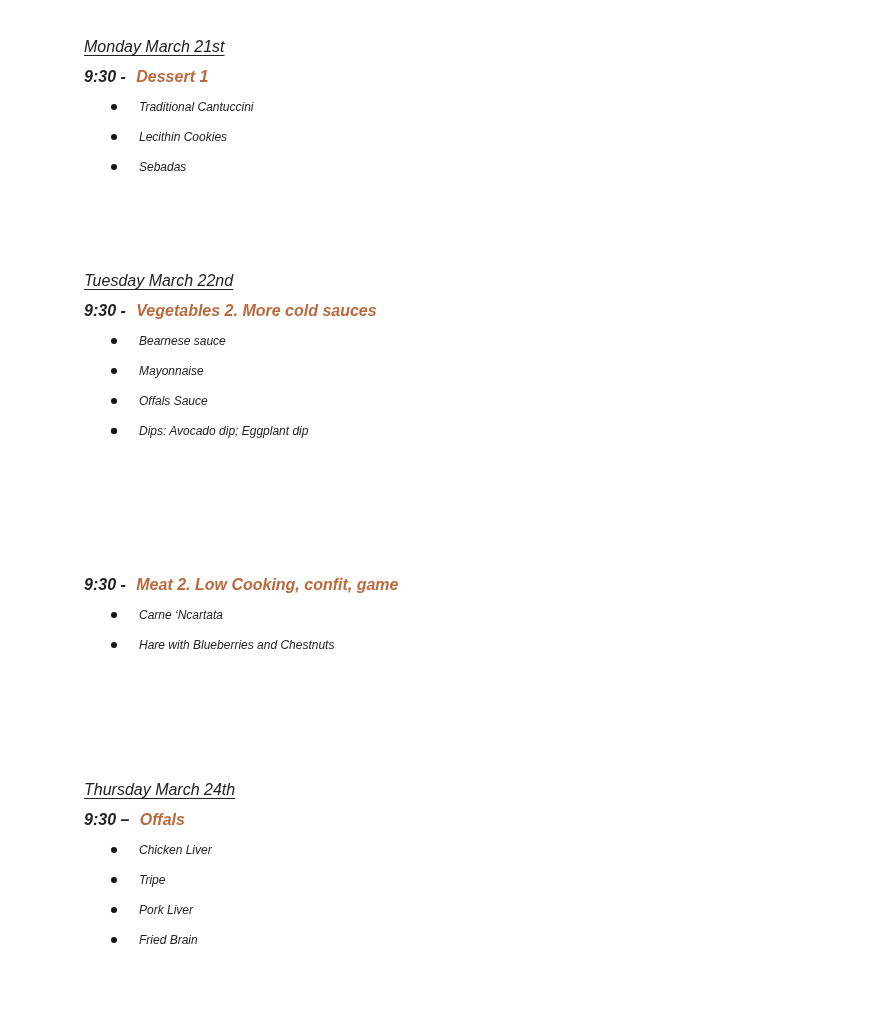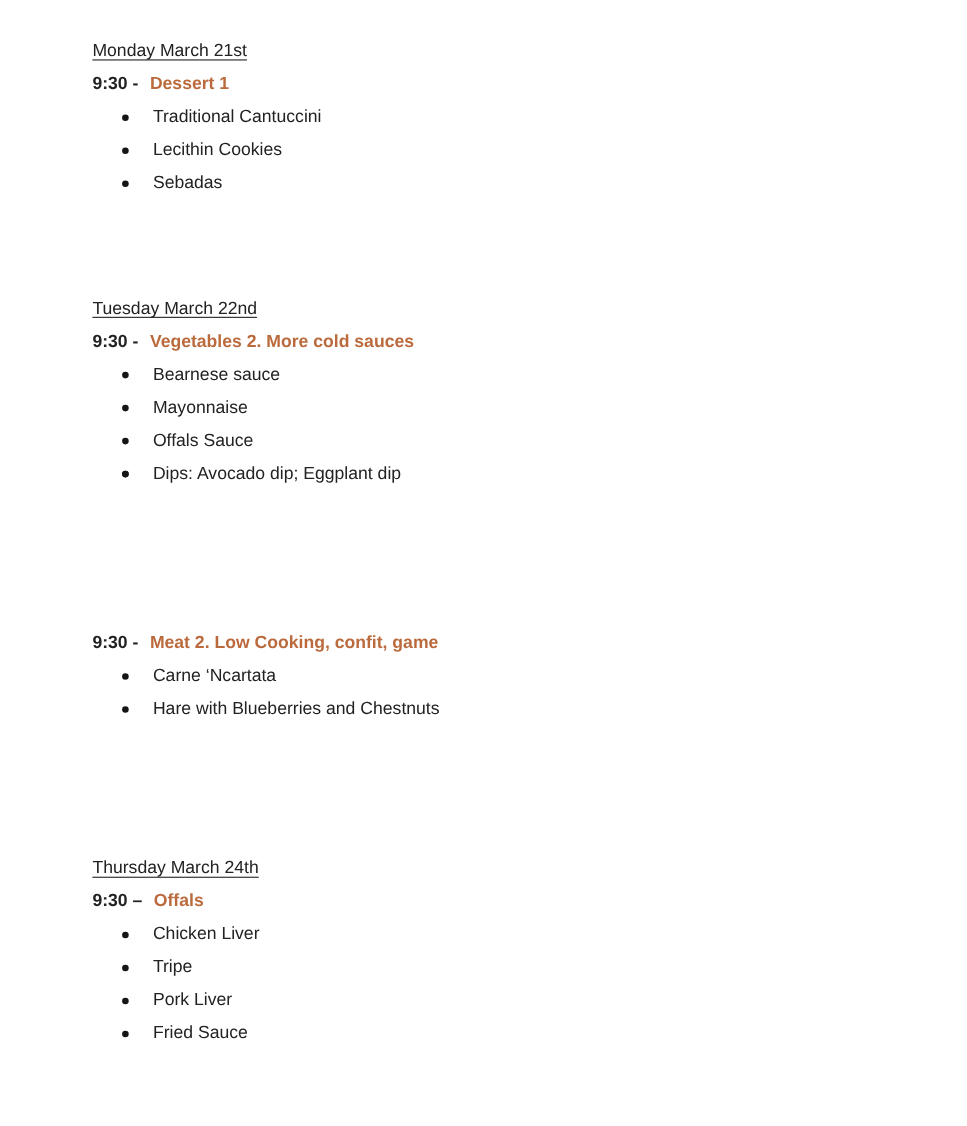--- a/index.html
+++ b/index.html
@@ -18,6 +18,7 @@
   .page {
     position: absolute;
     inset: 0;
+    font-style: italic;
   }
   .day-section {
     position: absolute;

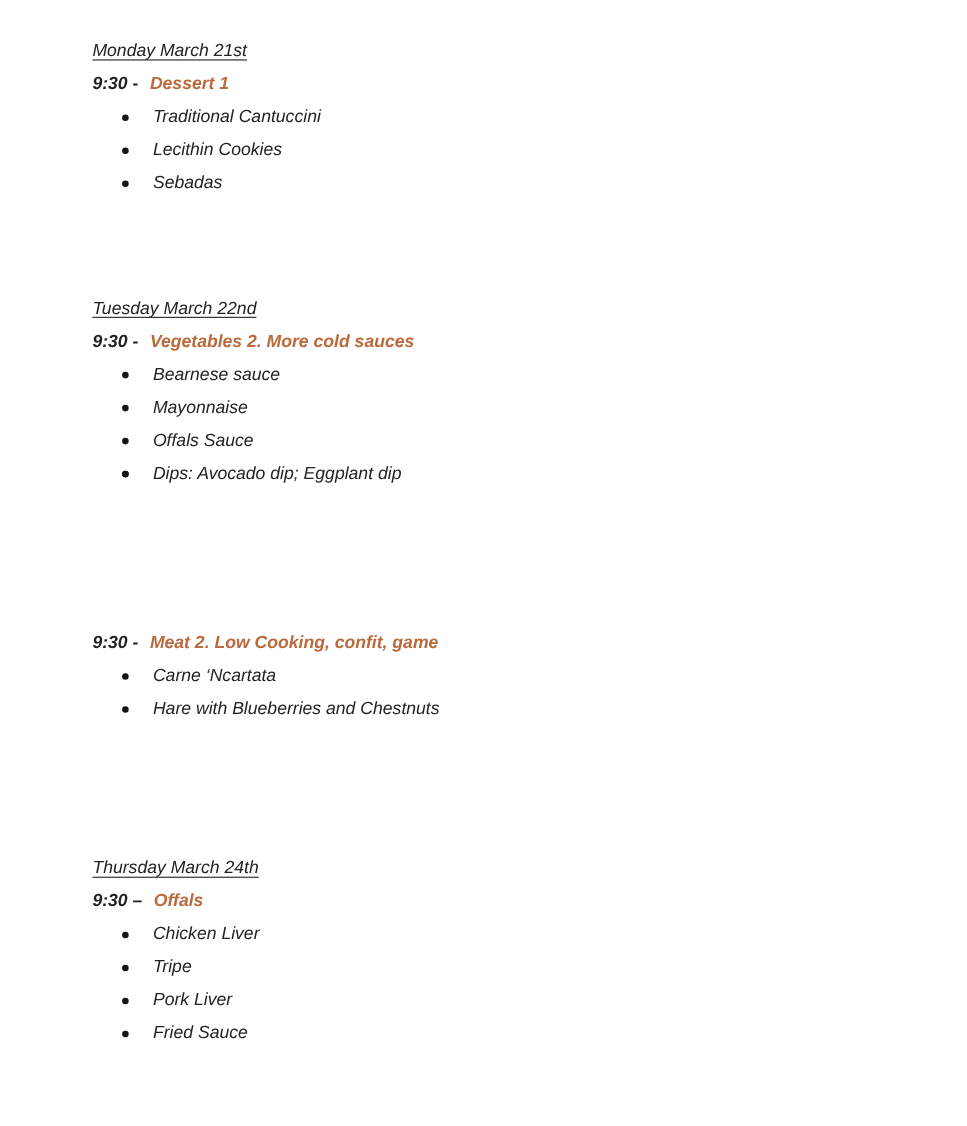--- a/index.html
+++ b/index.html
@@ -61,7 +61,7 @@
   li.menu-item {
     position: relative;
     padding-left: 55px;
-    font-size: 16px;
+    font-size: 12px;
     line-height: 30px;
     color: var(--text, #222222);
   }

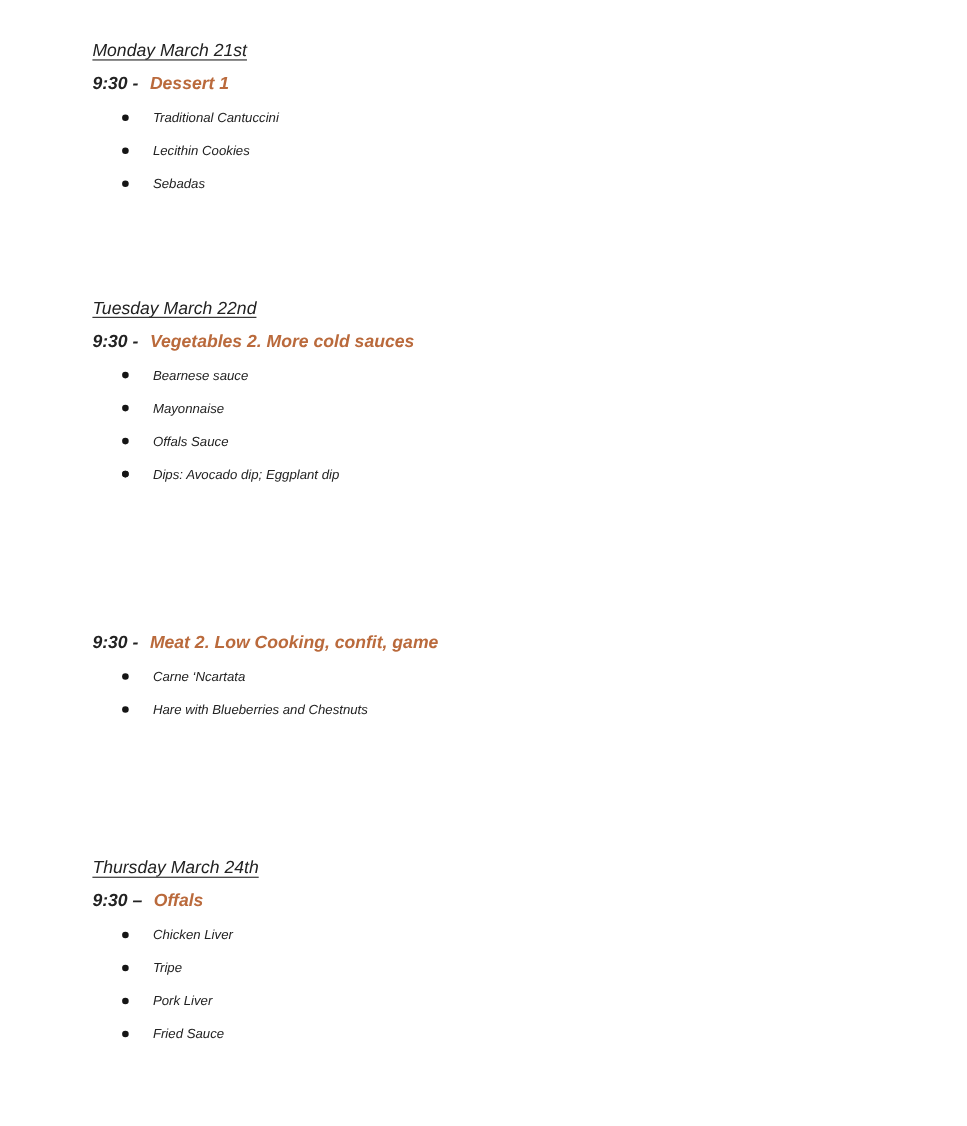--- a/index.html
+++ b/index.html
@@ -129,7 +129,7 @@
       <li class="menu-item"><span class="bullet-dot"></span><span>Chicken Liver</span></li>
       <li class="menu-item"><span class="bullet-dot"></span><span>Tripe</span></li>
       <li class="menu-item"><span class="bullet-dot"></span><span>Pork Liver</span></li>
-      <li class="menu-item"><span class="bullet-dot"></span><span>Fried Sauce</span></li>
+      <li class="menu-item"><span class="bullet-dot"></span><span>Fried Brain</span></li>
     </ul>
   </section>
 

